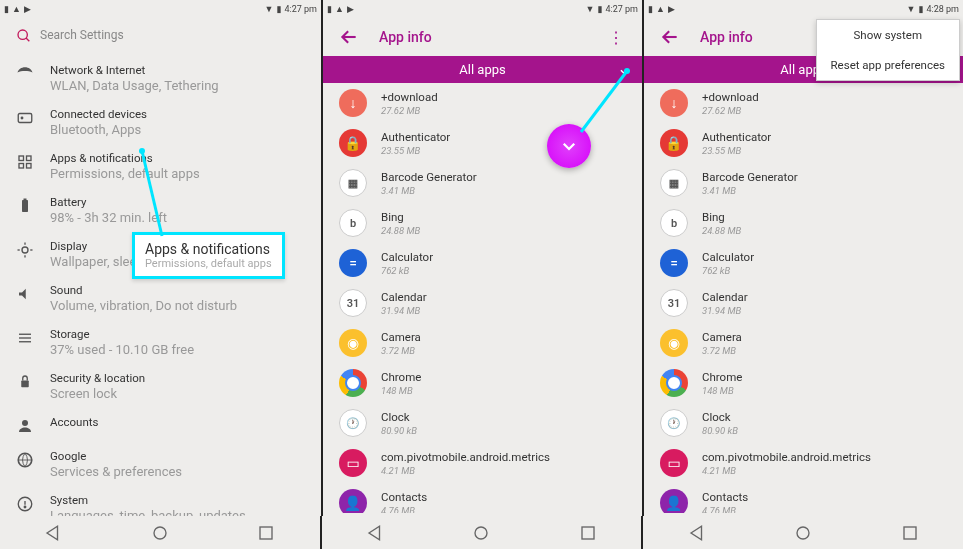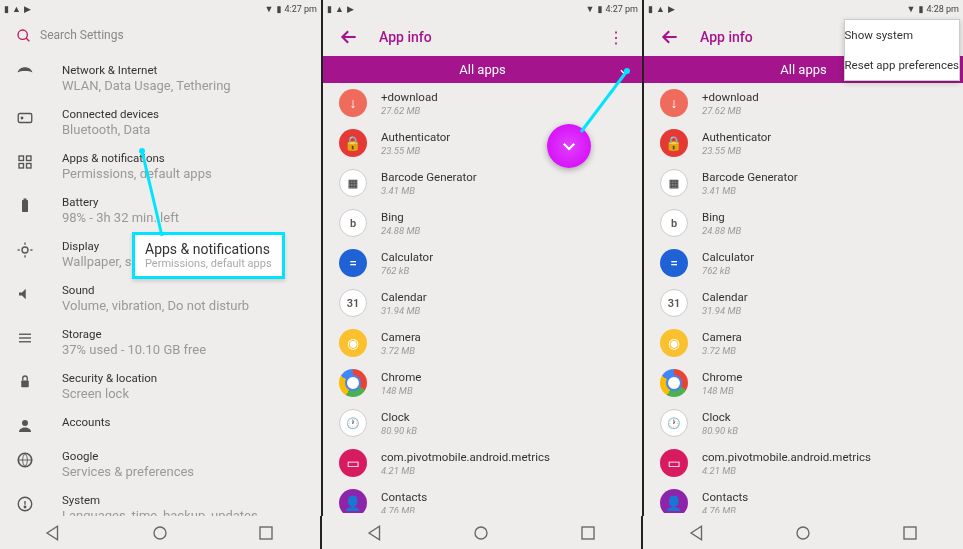--- a/index.html
+++ b/index.html
@@ -43,7 +43,7 @@
 
 
 .menu-popup { position:absolute; top:19px; right:3px; background:#fff; border:1px solid #ccc; box-shadow:0 2px 6px rgba(0,0,0,.2); font-size:11.5px; color:#333; }
-.menu-popup div { padding:8px 0; white-space:nowrap; }
+.menu-popup div { padding:8px 14px; white-space:nowrap;text-align:center; }
 
 
 .navbar { position:absolute; bottom:0; left:0; width:963px; height:33px; background:#eeedeb; display:flex; }

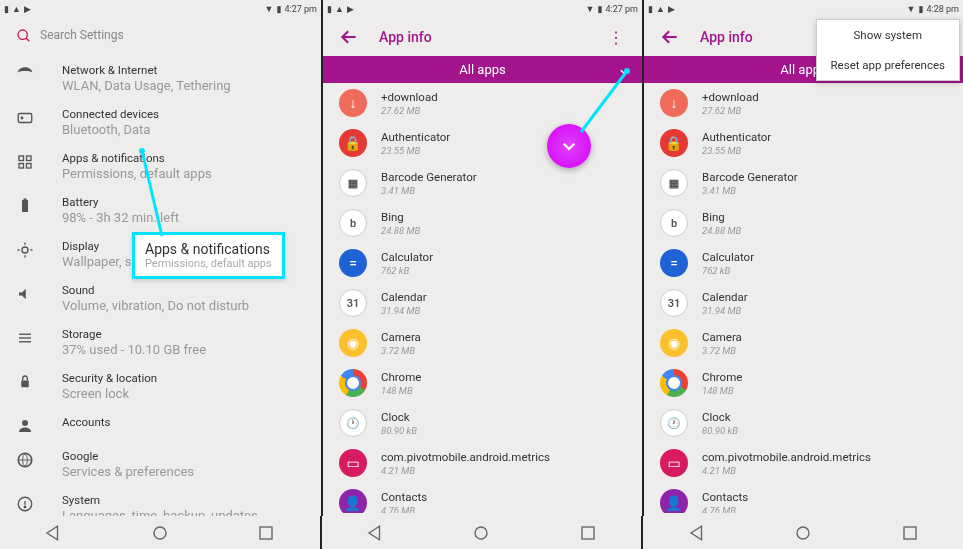--- a/index.html
+++ b/index.html
@@ -19,7 +19,7 @@
 .searchrow .sglass { color:#c2185b; }
 .searchrow .stext { font-size:12px; color:#888; }
 .settings-list { padding:0 0 0 0; }
-.srow { display:flex; align-items:flex-start; padding:7px 12px 7px 16px; gap:28px; }
+.srow { display:flex; align-items:flex-start; padding:7px 12px 7px 16px; gap:16px; }
 .srow .sico { width:18px; height:18px; flex:0 0 18px; margin-top:2px; color:#555; }
 .srow .stx .t { font-size:11.5px; color:#333; }
 .srow .stx .s { font-size:13px; color:#999; margin-top:1px; }

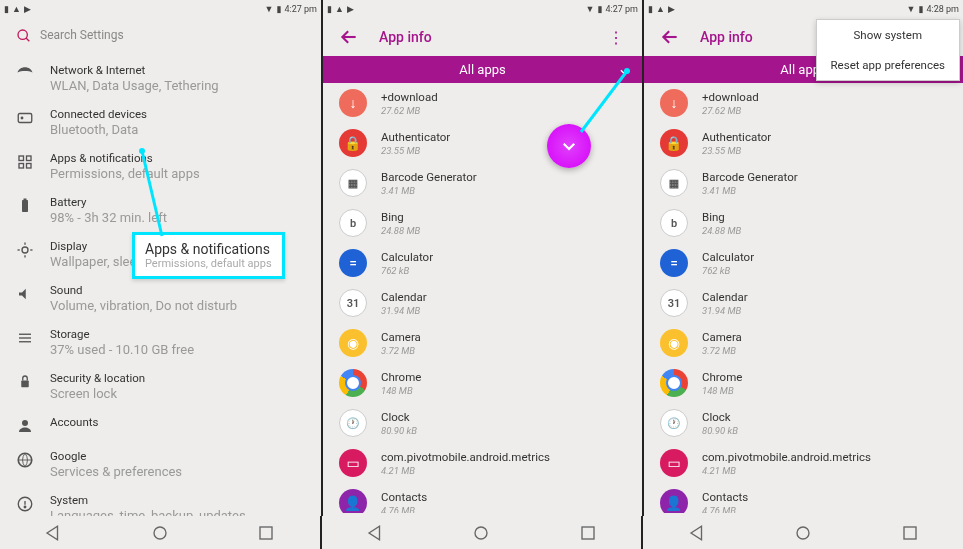--- a/index.html
+++ b/index.html
@@ -118,7 +118,7 @@
           </span>
           <span class="stx">
             <div class="t">Connected devices</div>
-            <div class="s">Bluetooth, Data</div>
+            <div class="s">Bluetooth, Apps</div>
           </span>
         </div>
         <div class="srow">

